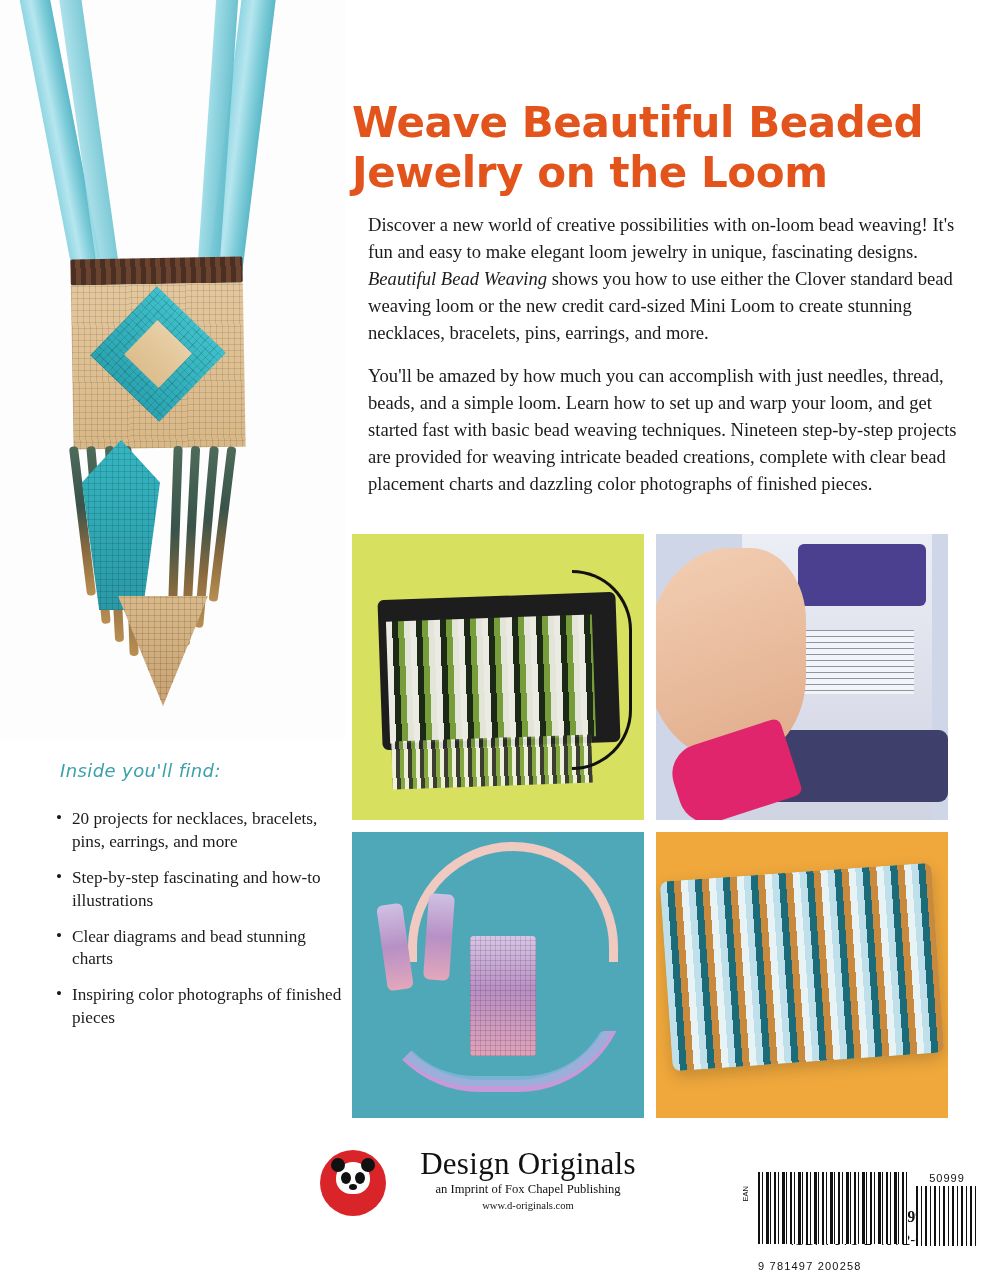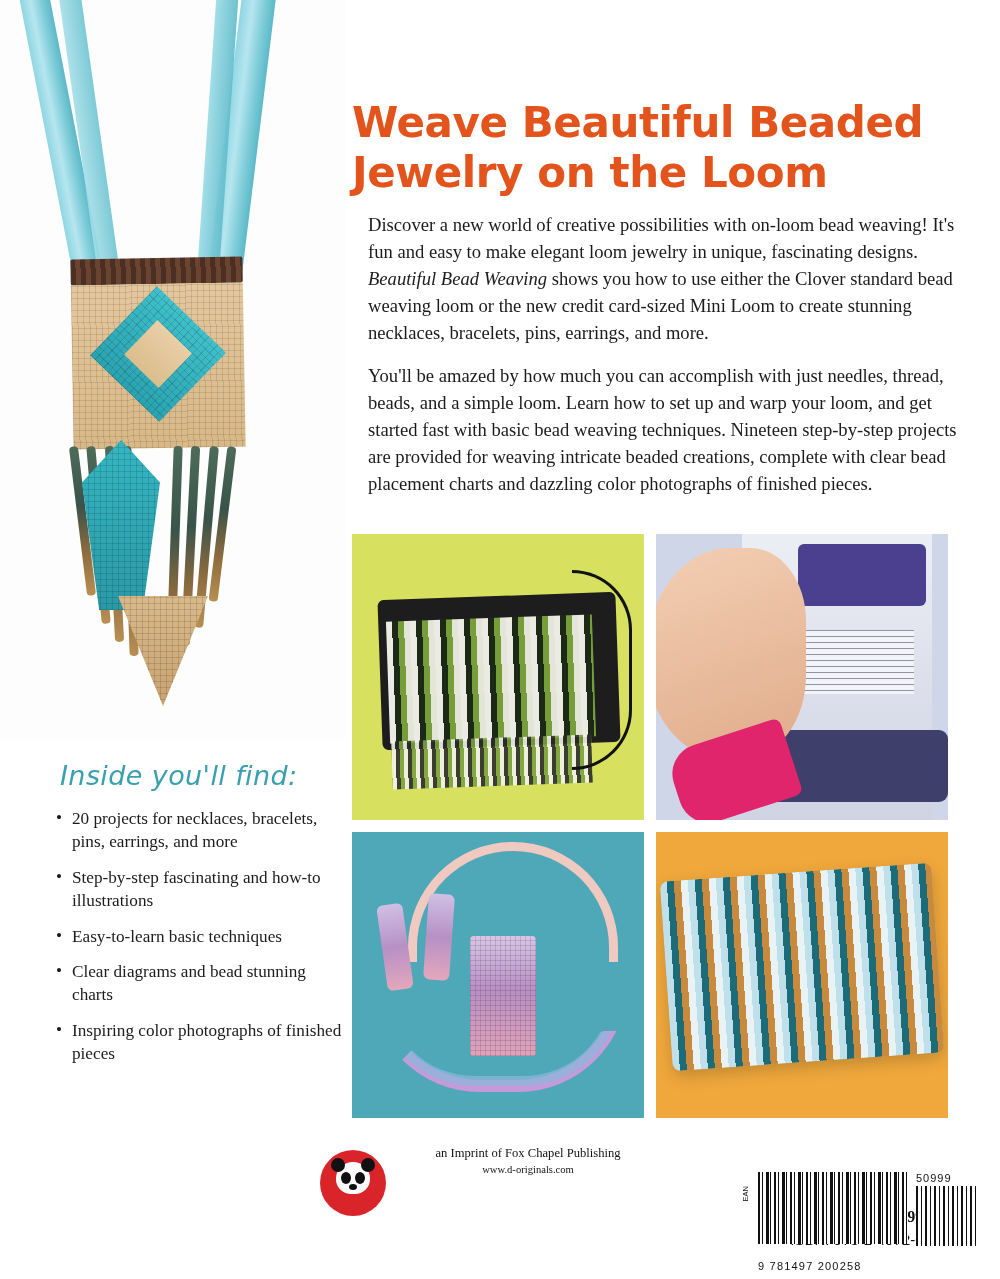--- a/index.html
+++ b/index.html
@@ -266,7 +266,7 @@
     left: 60px; top: 760px;
     color: #3aa0ae;
     font-family: "DejaVu Sans", sans-serif;
-    font-size: 27px;
+    font-size: 18px;
     font-style: italic;
     font-weight: normal;
     letter-spacing: .4px;

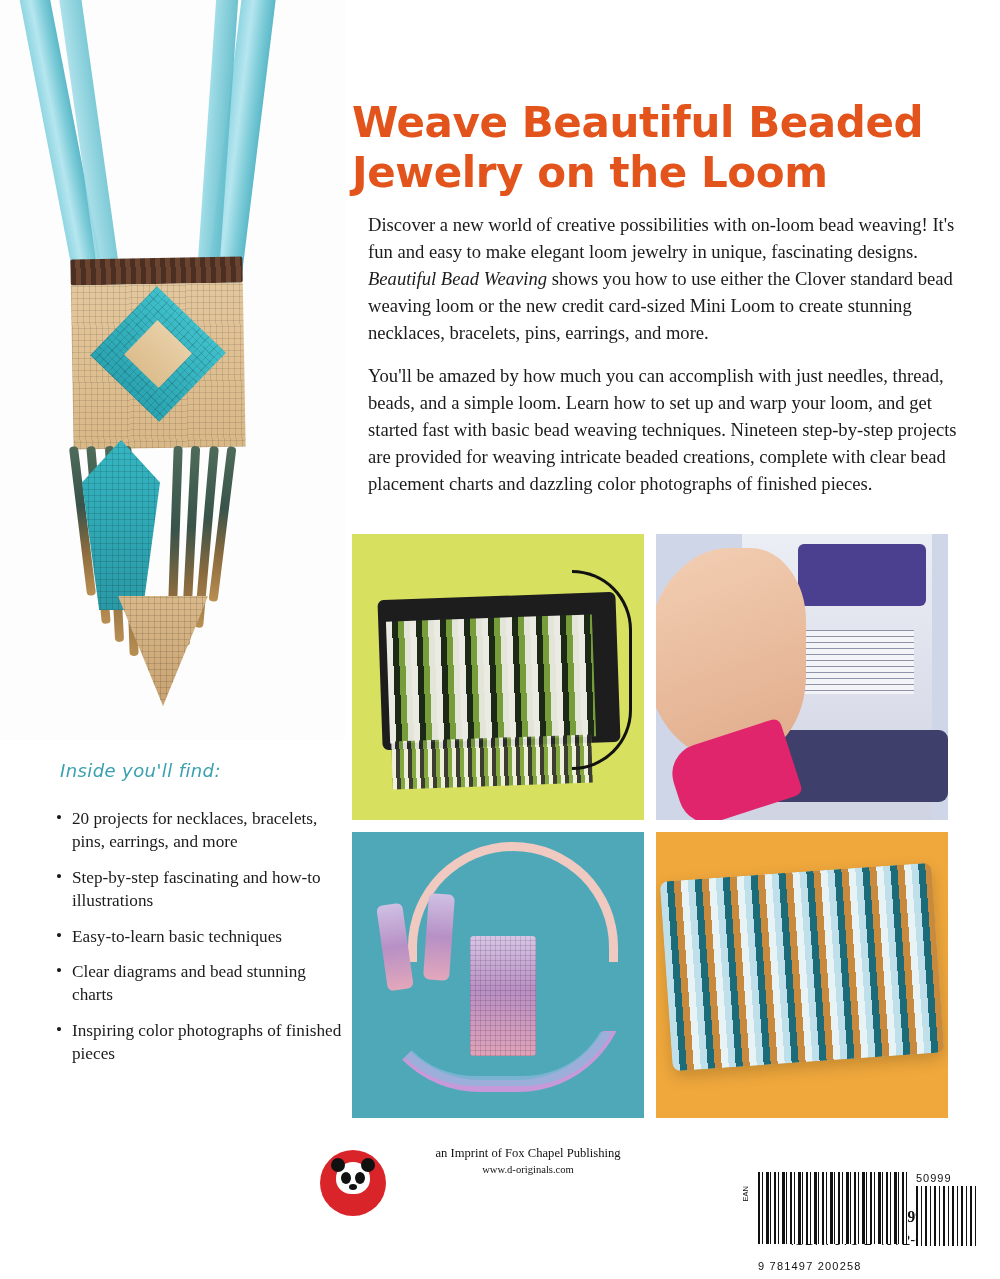--- a/index.html
+++ b/index.html
@@ -484,7 +484,6 @@
   <ul class="inside-list">
     <li>20 projects for necklaces, bracelets, pins, earrings, and more</li>
     <li>Step-by-step fascinating and how-to illustrations</li>
-    <li>Easy-to-learn basic techniques</li>
     <li>Clear diagrams and bead stunning charts</li>
     <li>Inspiring color photographs of finished pieces</li>
   </ul>

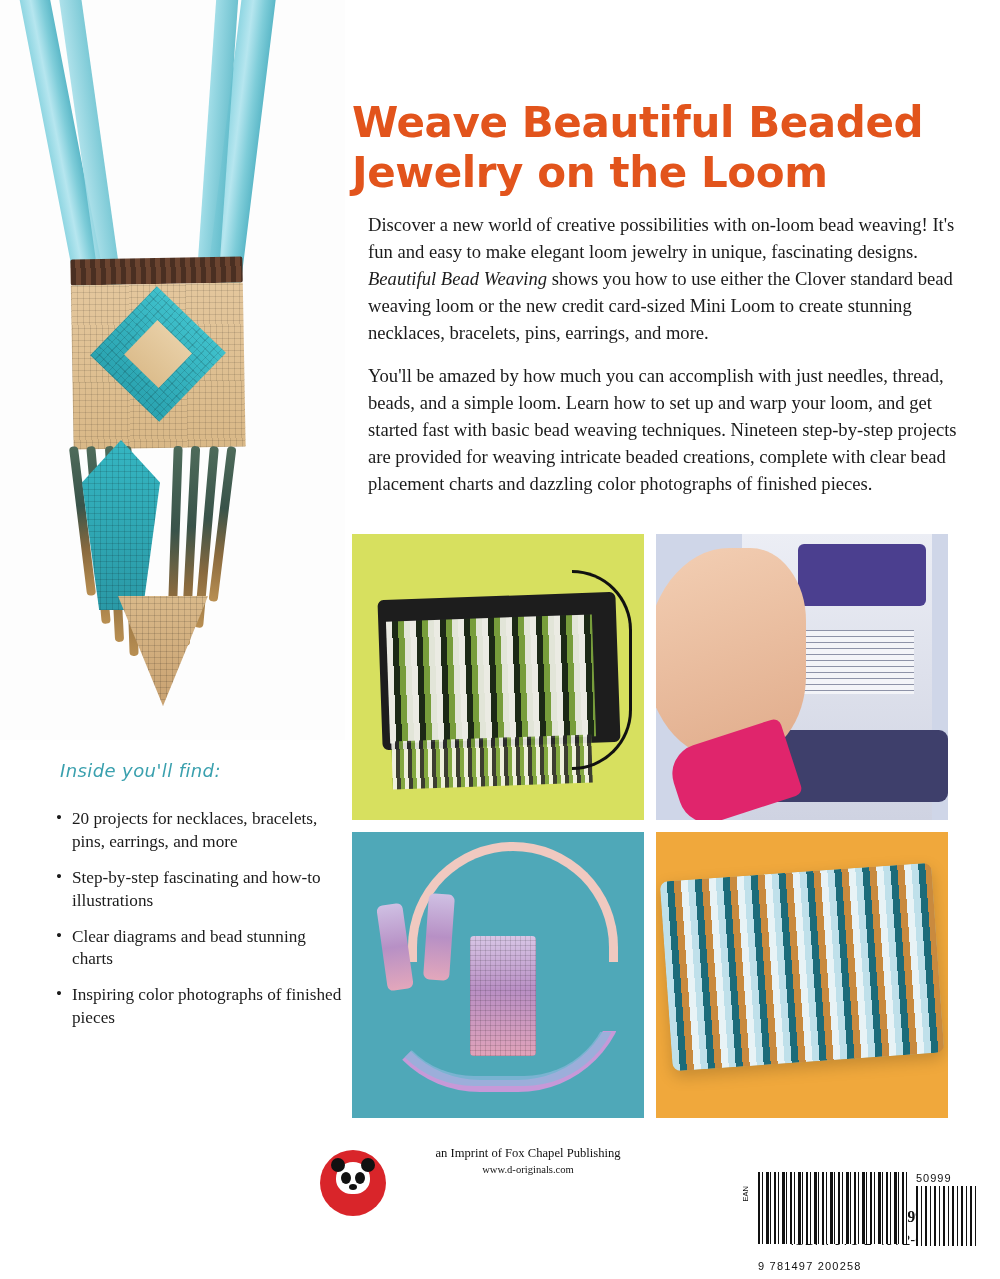--- a/index.html
+++ b/index.html
@@ -497,6 +497,7 @@
       <div class="panda-eye r"></div>
       <div class="panda-nose"></div>
     </div>
+    <div class="pub-name">Design Originals</div>
     <div class="pub-sub">an Imprint of Fox Chapel Publishing</div>
     <div class="pub-url">www.d-originals.com</div>
   </div>

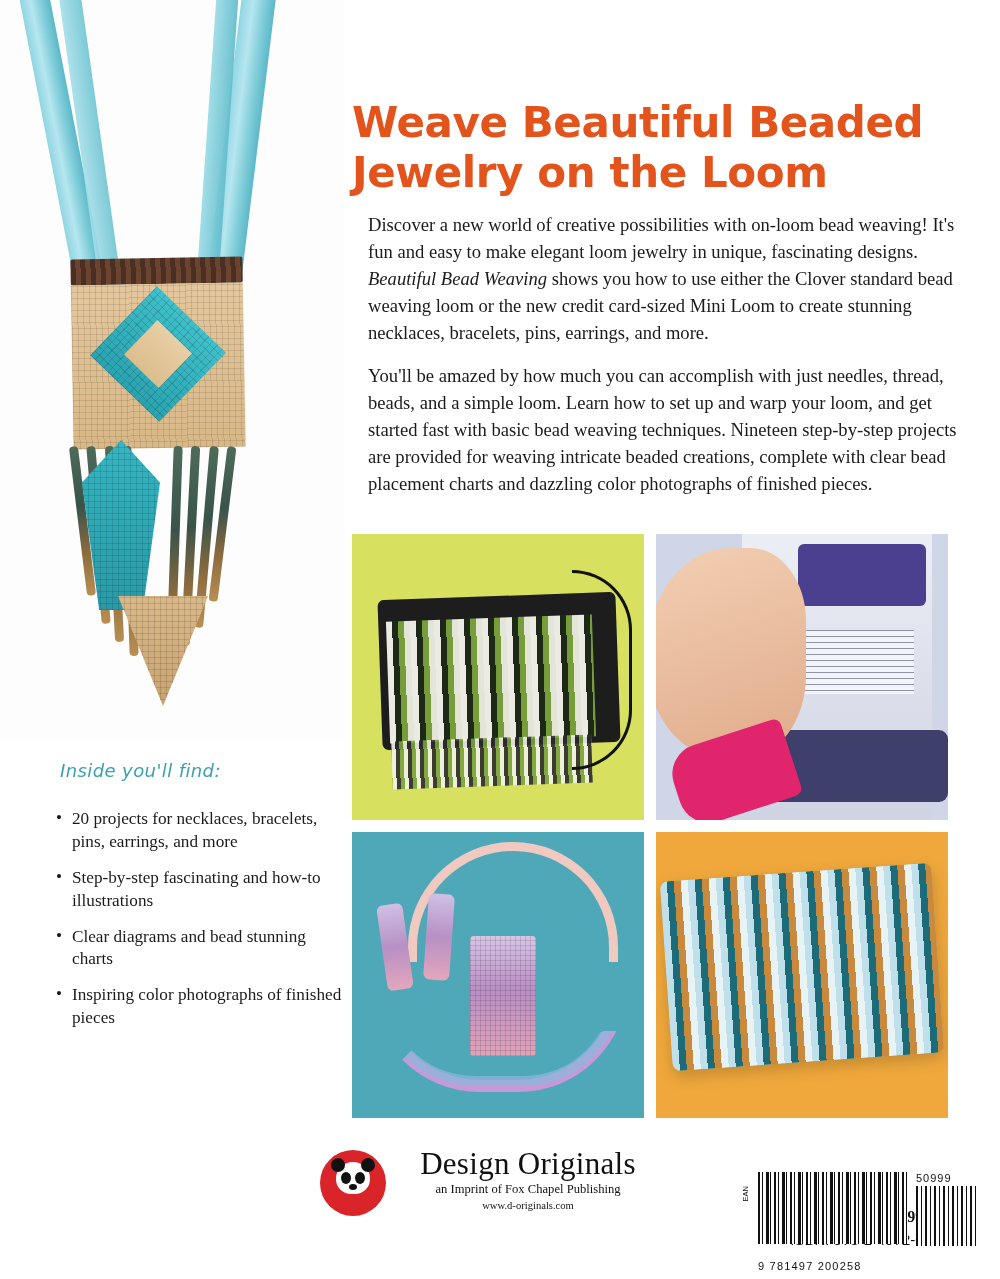--- a/index.html
+++ b/index.html
@@ -403,6 +403,7 @@
     font-size: 11px;
     letter-spacing: 1px;
     color: #111;
+    text-align: center;
     margin-bottom: 2px;
   }
 </style>

